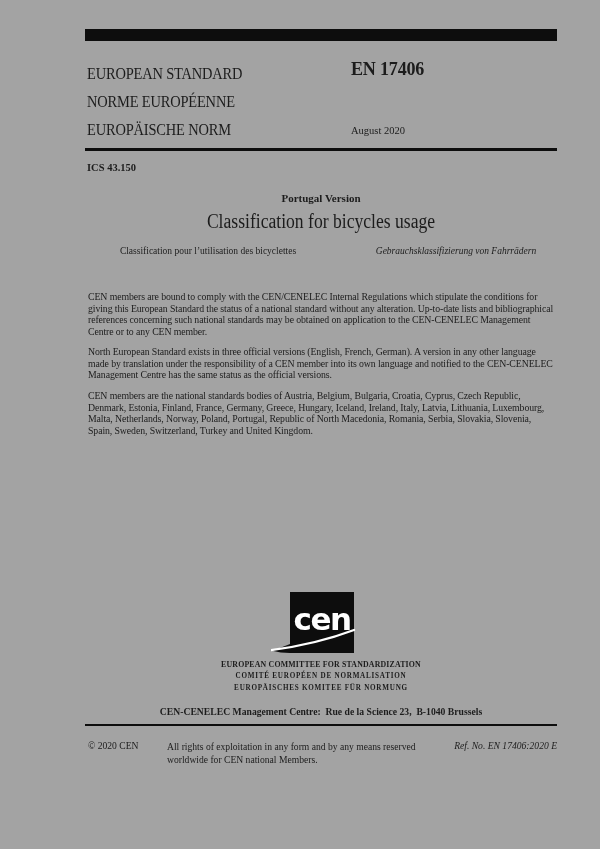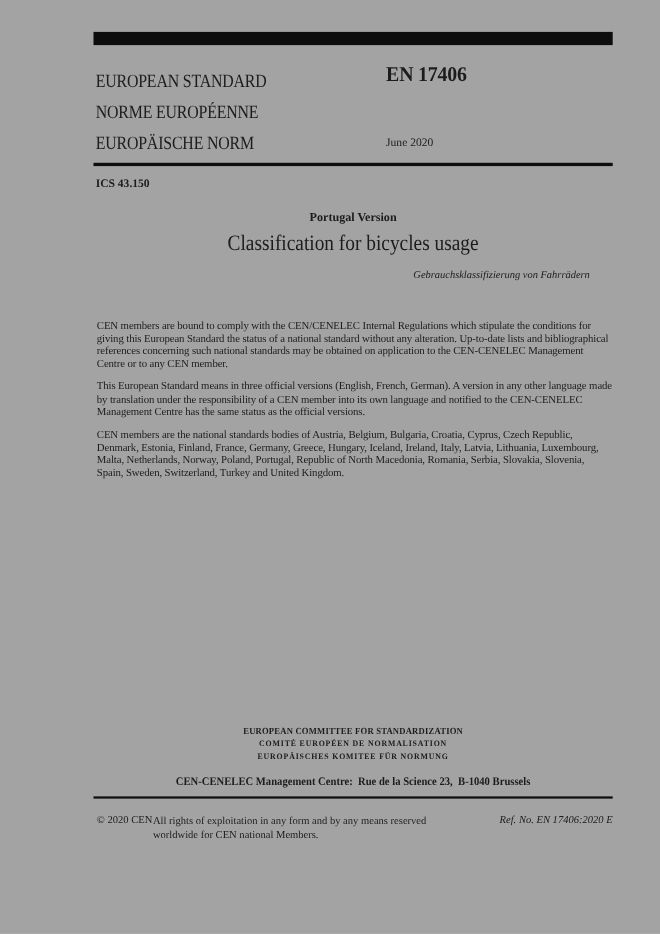--- a/index.html
+++ b/index.html
@@ -38,7 +38,7 @@
   <div class="abs head-line" style="left:87px;top:120px;">EUROPÄISCHE NORM</div>
 
   <div class="abs en-num" style="left:351px;top:58px;">EN 17406</div>
-  <div class="abs date" style="left:351px;top:125px;">June 2020</div>
+  <div class="abs date" style="left:351px;top:125px;">August 2020</div>
 
   <div class="abs bar" style="left:85px;top:148px;width:472px;height:2.5px;"></div>
 

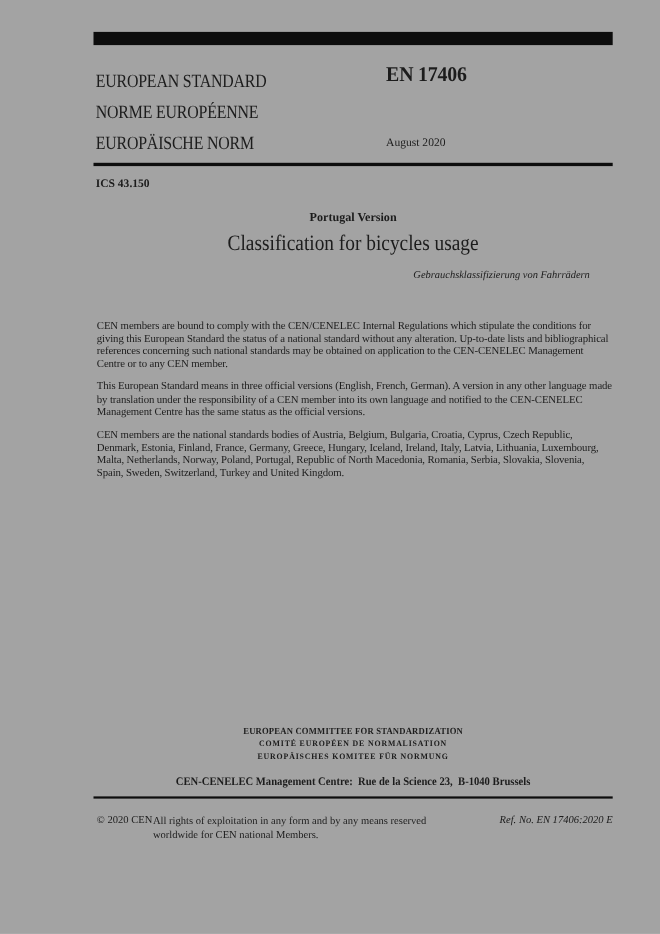--- a/index.html
+++ b/index.html
@@ -46,6 +46,7 @@
 
   <div class="abs centerband eng-ver" style="top:192px;">Portugal Version</div>
   <div class="abs centerband doc-title" style="top:210px;">Classification for bicycles usage</div>
+  <div class="abs subtitle" style="left:88px;top:246px;width:240px;">Classification pour l’utilisation des bicyclettes</div>
   <div class="abs subtitle" style="left:355px;top:246px;width:202px;font-style:italic;">Gebrauchsklassifizierung von Fahrrädern</div>
 
   <div class="abs body-text" style="left:88px;top:291px;width:469px;">CEN members are bound to comply with the CEN/CENELEC Internal Regulations which stipulate the conditions for giving this European Standard the status of a national standard without any alteration. Up-to-date lists and bibliographical references concerning such national standards may be obtained on application to the CEN-CENELEC Management Centre or to any CEN member.</div>

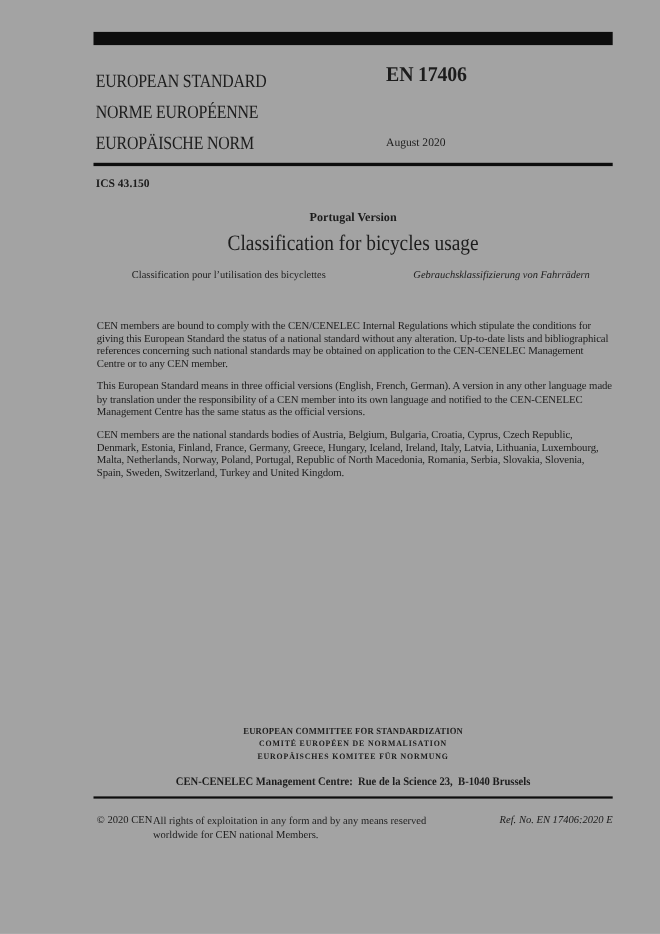--- a/index.html
+++ b/index.html
@@ -50,7 +50,7 @@
   <div class="abs subtitle" style="left:355px;top:246px;width:202px;font-style:italic;">Gebrauchsklassifizierung von Fahrrädern</div>
 
   <div class="abs body-text" style="left:88px;top:291px;width:469px;">CEN members are bound to comply with the CEN/CENELEC Internal Regulations which stipulate the conditions for giving this European Standard the status of a national standard without any alteration. Up-to-date lists and bibliographical references concerning such national standards may be obtained on application to the CEN-CENELEC Management Centre or to any CEN member.</div>
-  <div class="abs body-text" style="left:88px;top:346px;width:469px;">This European Standard means in three official versions (English, French, German). A version in any other language made by translation under the responsibility of a CEN member into its own language and notified to the CEN-CENELEC Management Centre has the same status as the official versions.</div>
+  <div class="abs body-text" style="left:88px;top:346px;width:469px;">North European Standard exists in three official versions (English, French, German). A version in any other language made by translation under the responsibility of a CEN member into its own language and notified to the CEN-CENELEC Management Centre has the same status as the official versions.</div>
   <div class="abs body-text" style="left:88px;top:390px;width:469px;">CEN members are the national standards bodies of Austria, Belgium, Bulgaria, Croatia, Cyprus, Czech Republic, Denmark, Estonia, Finland, France, Germany, Greece, Hungary, Iceland, Ireland, Italy, Latvia, Lithuania, Luxembourg, Malta, Netherlands, Norway, Poland, Portugal, Republic of North Macedonia, Romania, Serbia, Slovakia, Slovenia, Spain, Sweden, Switzerland, Turkey and United Kingdom.</div>
 
 

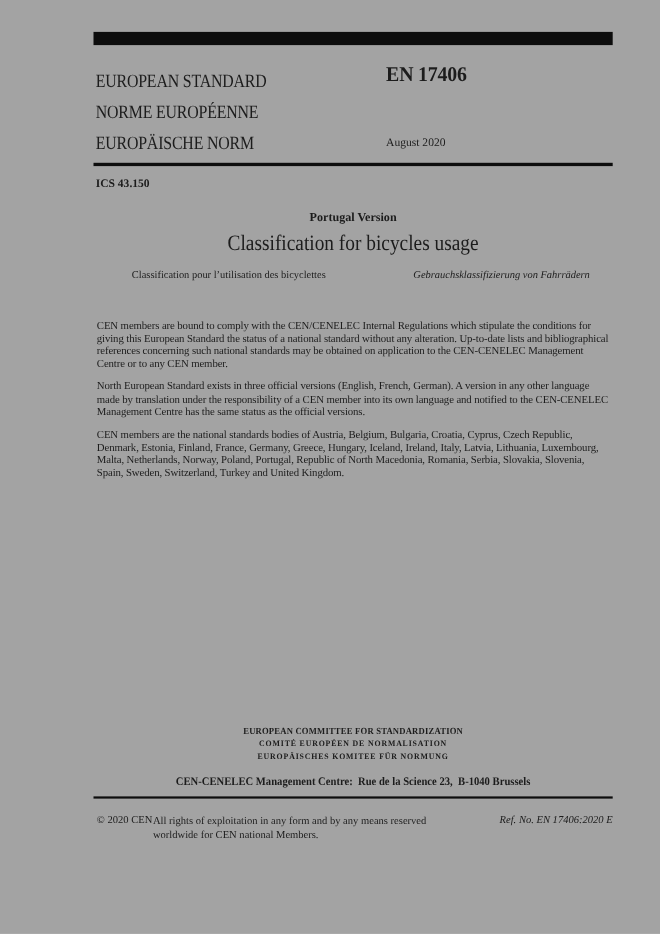--- a/index.html
+++ b/index.html
@@ -53,6 +53,14 @@
   <div class="abs body-text" style="left:88px;top:346px;width:469px;">North European Standard exists in three official versions (English, French, German). A version in any other language made by translation under the responsibility of a CEN member into its own language and notified to the CEN-CENELEC Management Centre has the same status as the official versions.</div>
   <div class="abs body-text" style="left:88px;top:390px;width:469px;">CEN members are the national standards bodies of Austria, Belgium, Bulgaria, Croatia, Cyprus, Czech Republic, Denmark, Estonia, Finland, France, Germany, Greece, Hungary, Iceland, Ireland, Italy, Latvia, Lithuania, Luxembourg, Malta, Netherlands, Norway, Poland, Portugal, Republic of North Macedonia, Romania, Serbia, Slovakia, Slovenia, Spain, Sweden, Switzerland, Turkey and United Kingdom.</div>
 
+  <div class="abs" style="left:271px;top:592px;width:85px;height:64px;">
+    <svg width="85" height="64" viewBox="0 0 85 64">
+      <rect x="19" y="0" width="64" height="61" fill="#0d0d0d"></rect>
+      <path d="M 19 52 Q 8 56.5 0 58.5 Q 10 61 19 61 Z" fill="#0d0d0d"></path>
+      <text x="51" y="38" text-anchor="middle" font-family="DejaVu Sans, sans-serif" font-weight="bold" font-size="31" letter-spacing="-1.5" fill="#ffffff">cen</text>
+      <path d="M 83 38 Q 46 52 0 58.2" stroke="#ffffff" stroke-width="2.3" fill="none" stroke-linecap="round"></path>
+    </svg>
+  </div>
 
   <div class="abs centerband committee-1" style="top:659px;">EUROPEAN COMMITTEE FOR STANDARDIZATION</div>
   <div class="abs centerband committee-2" style="top:671px;">COMITÉ EUROPÉEN DE NORMALISATION</div>

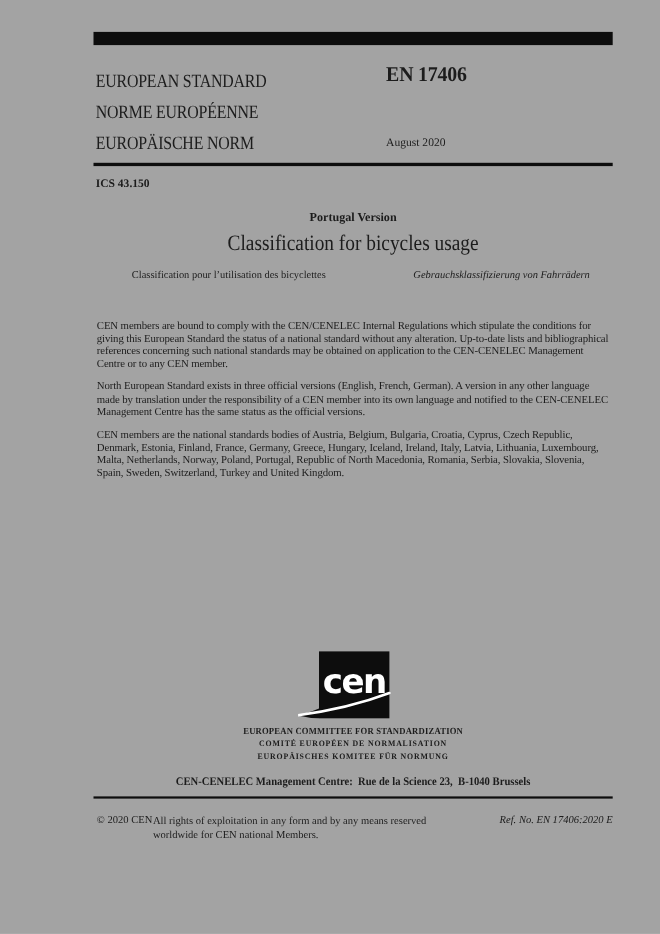--- a/index.html
+++ b/index.html
@@ -24,7 +24,7 @@
   .committee-2{font-size:7.5px;font-weight:600;letter-spacing:.8px;transform:scaleX(.95);transform-origin:center top;white-space:nowrap;}
   .mgmt{font-size:10.5px;font-weight:bold;white-space:pre;transform:scaleX(.92);transform-origin:center top;}
   .foot{font-size:9.6px;}
-  .foot-rights{line-height:13px;}
+  .foot-rights{line-height:13px;margin-left:28px;}
 </style>
 </head>
 <body>

